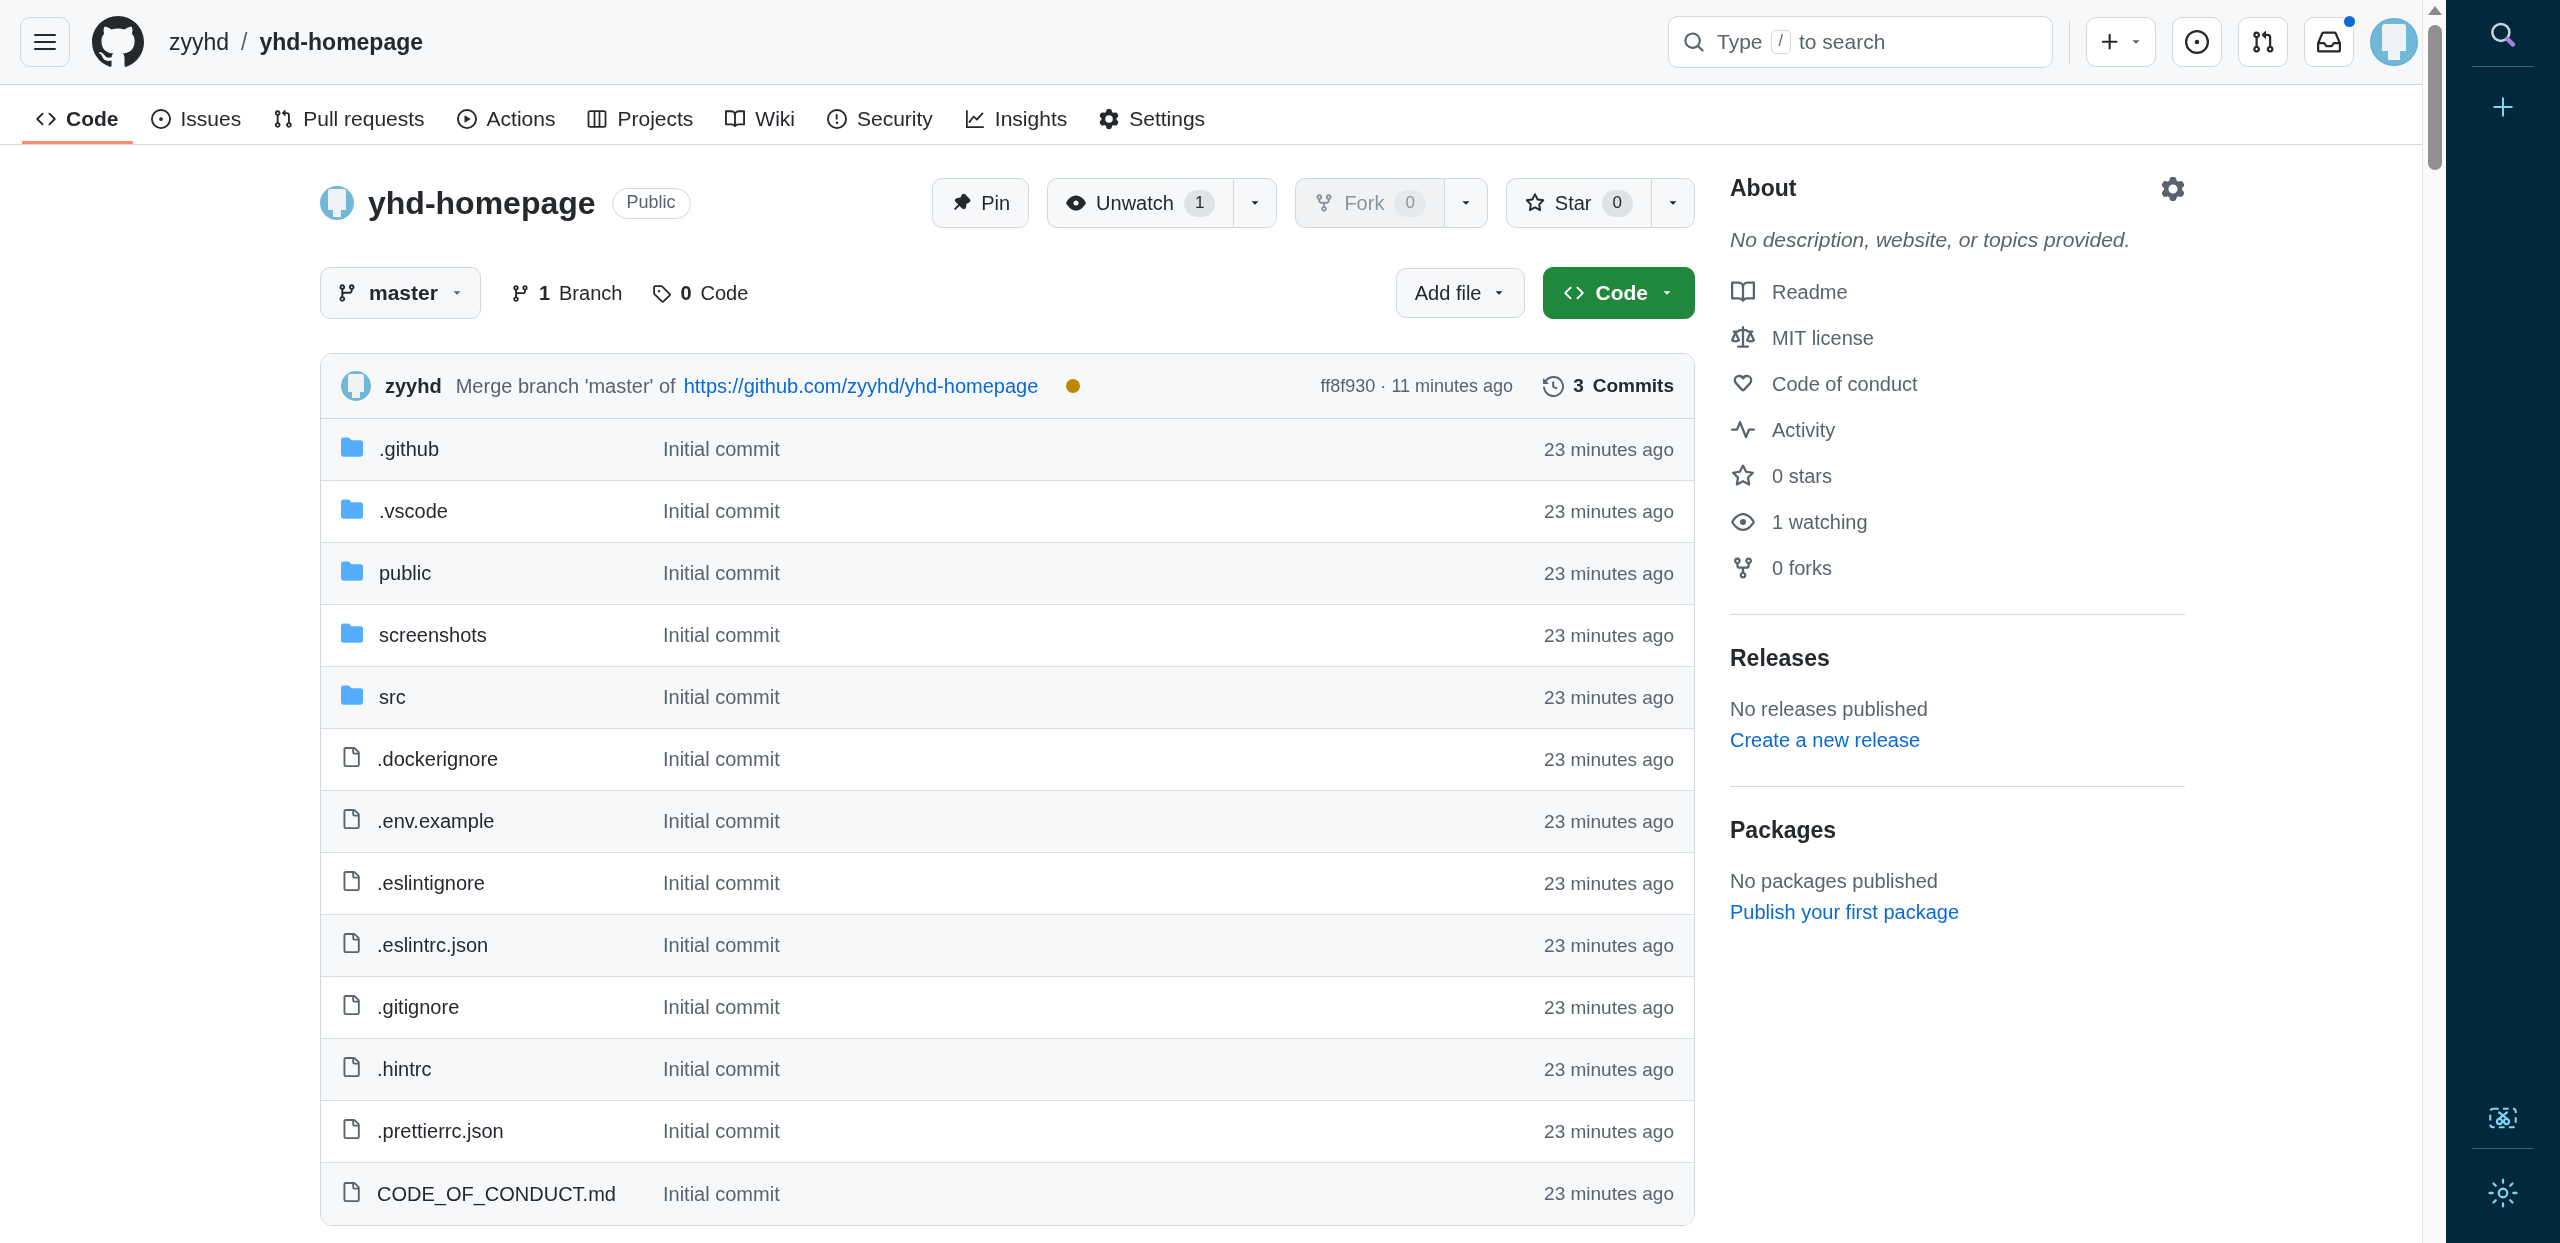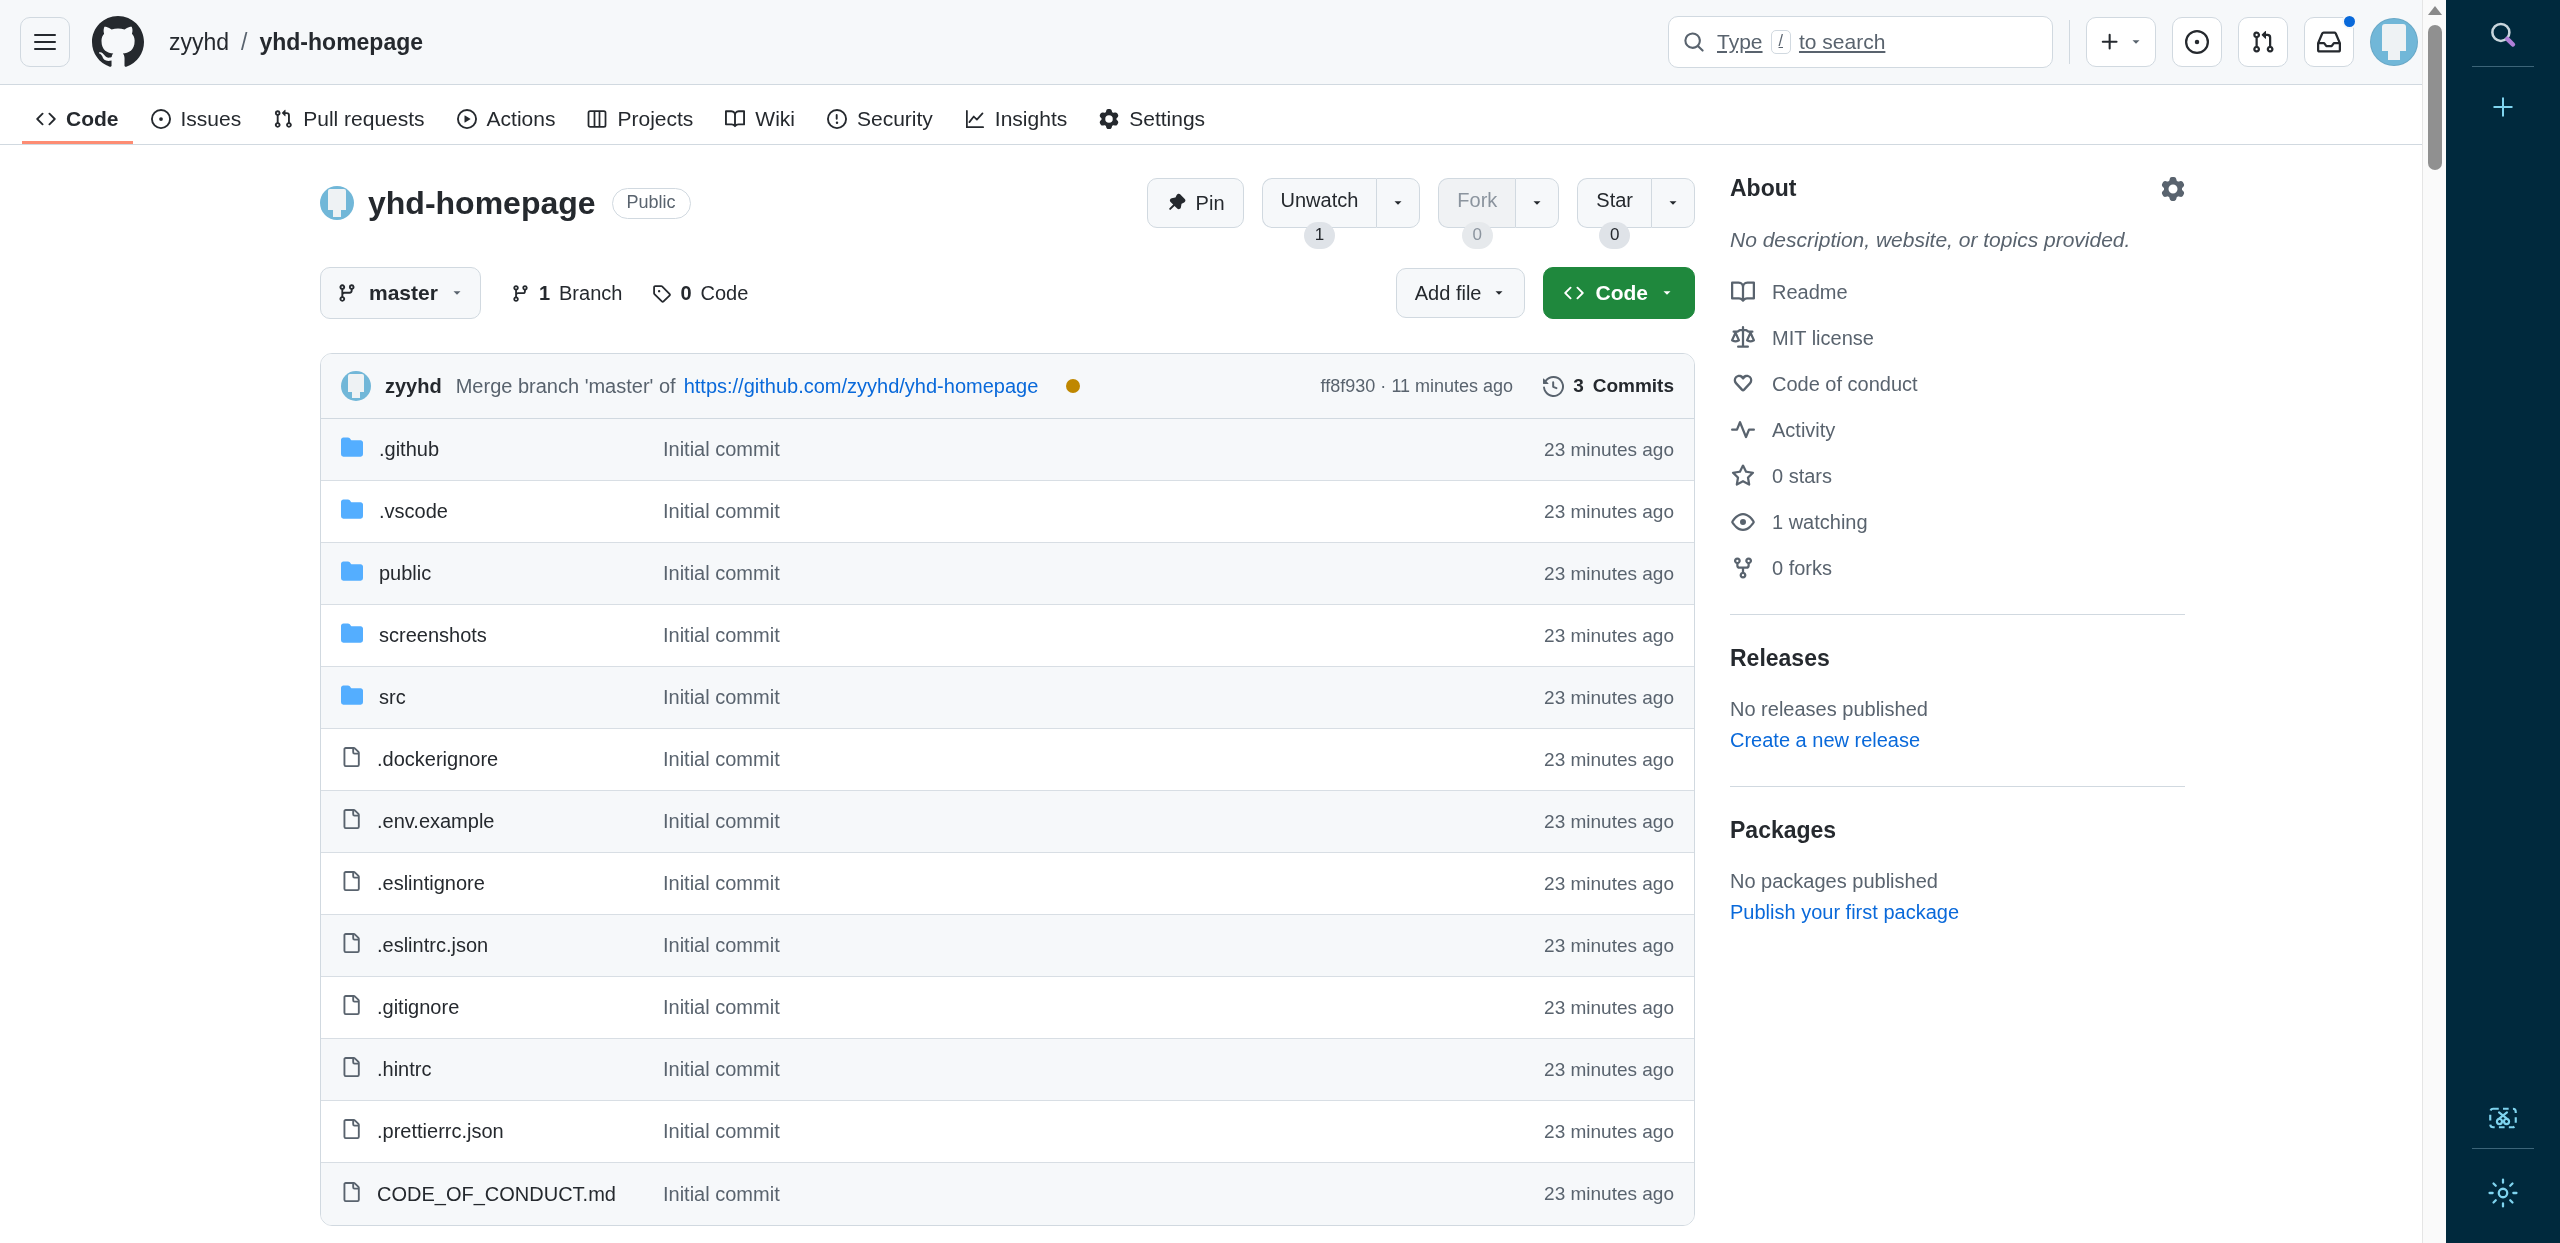--- a/index.html
+++ b/index.html
@@ -51,7 +51,7 @@
     display: flex; align-items: center; padding: 0 14px; gap: 12px;
     cursor: text;
   }
-  .search-box .ph { color: #59636e; font-size: 21px; display: flex; align-items: center; gap: 8px; text-decoration: underline; }
+  .search-box .ph { color: #59636e; font-size: 21px; display: flex; align-items: center; gap: 8px; }
   .slash-key {
     border: 1px solid #d1d9e0; border-radius: 5px;
     font-size: 16px; color: #59636e;

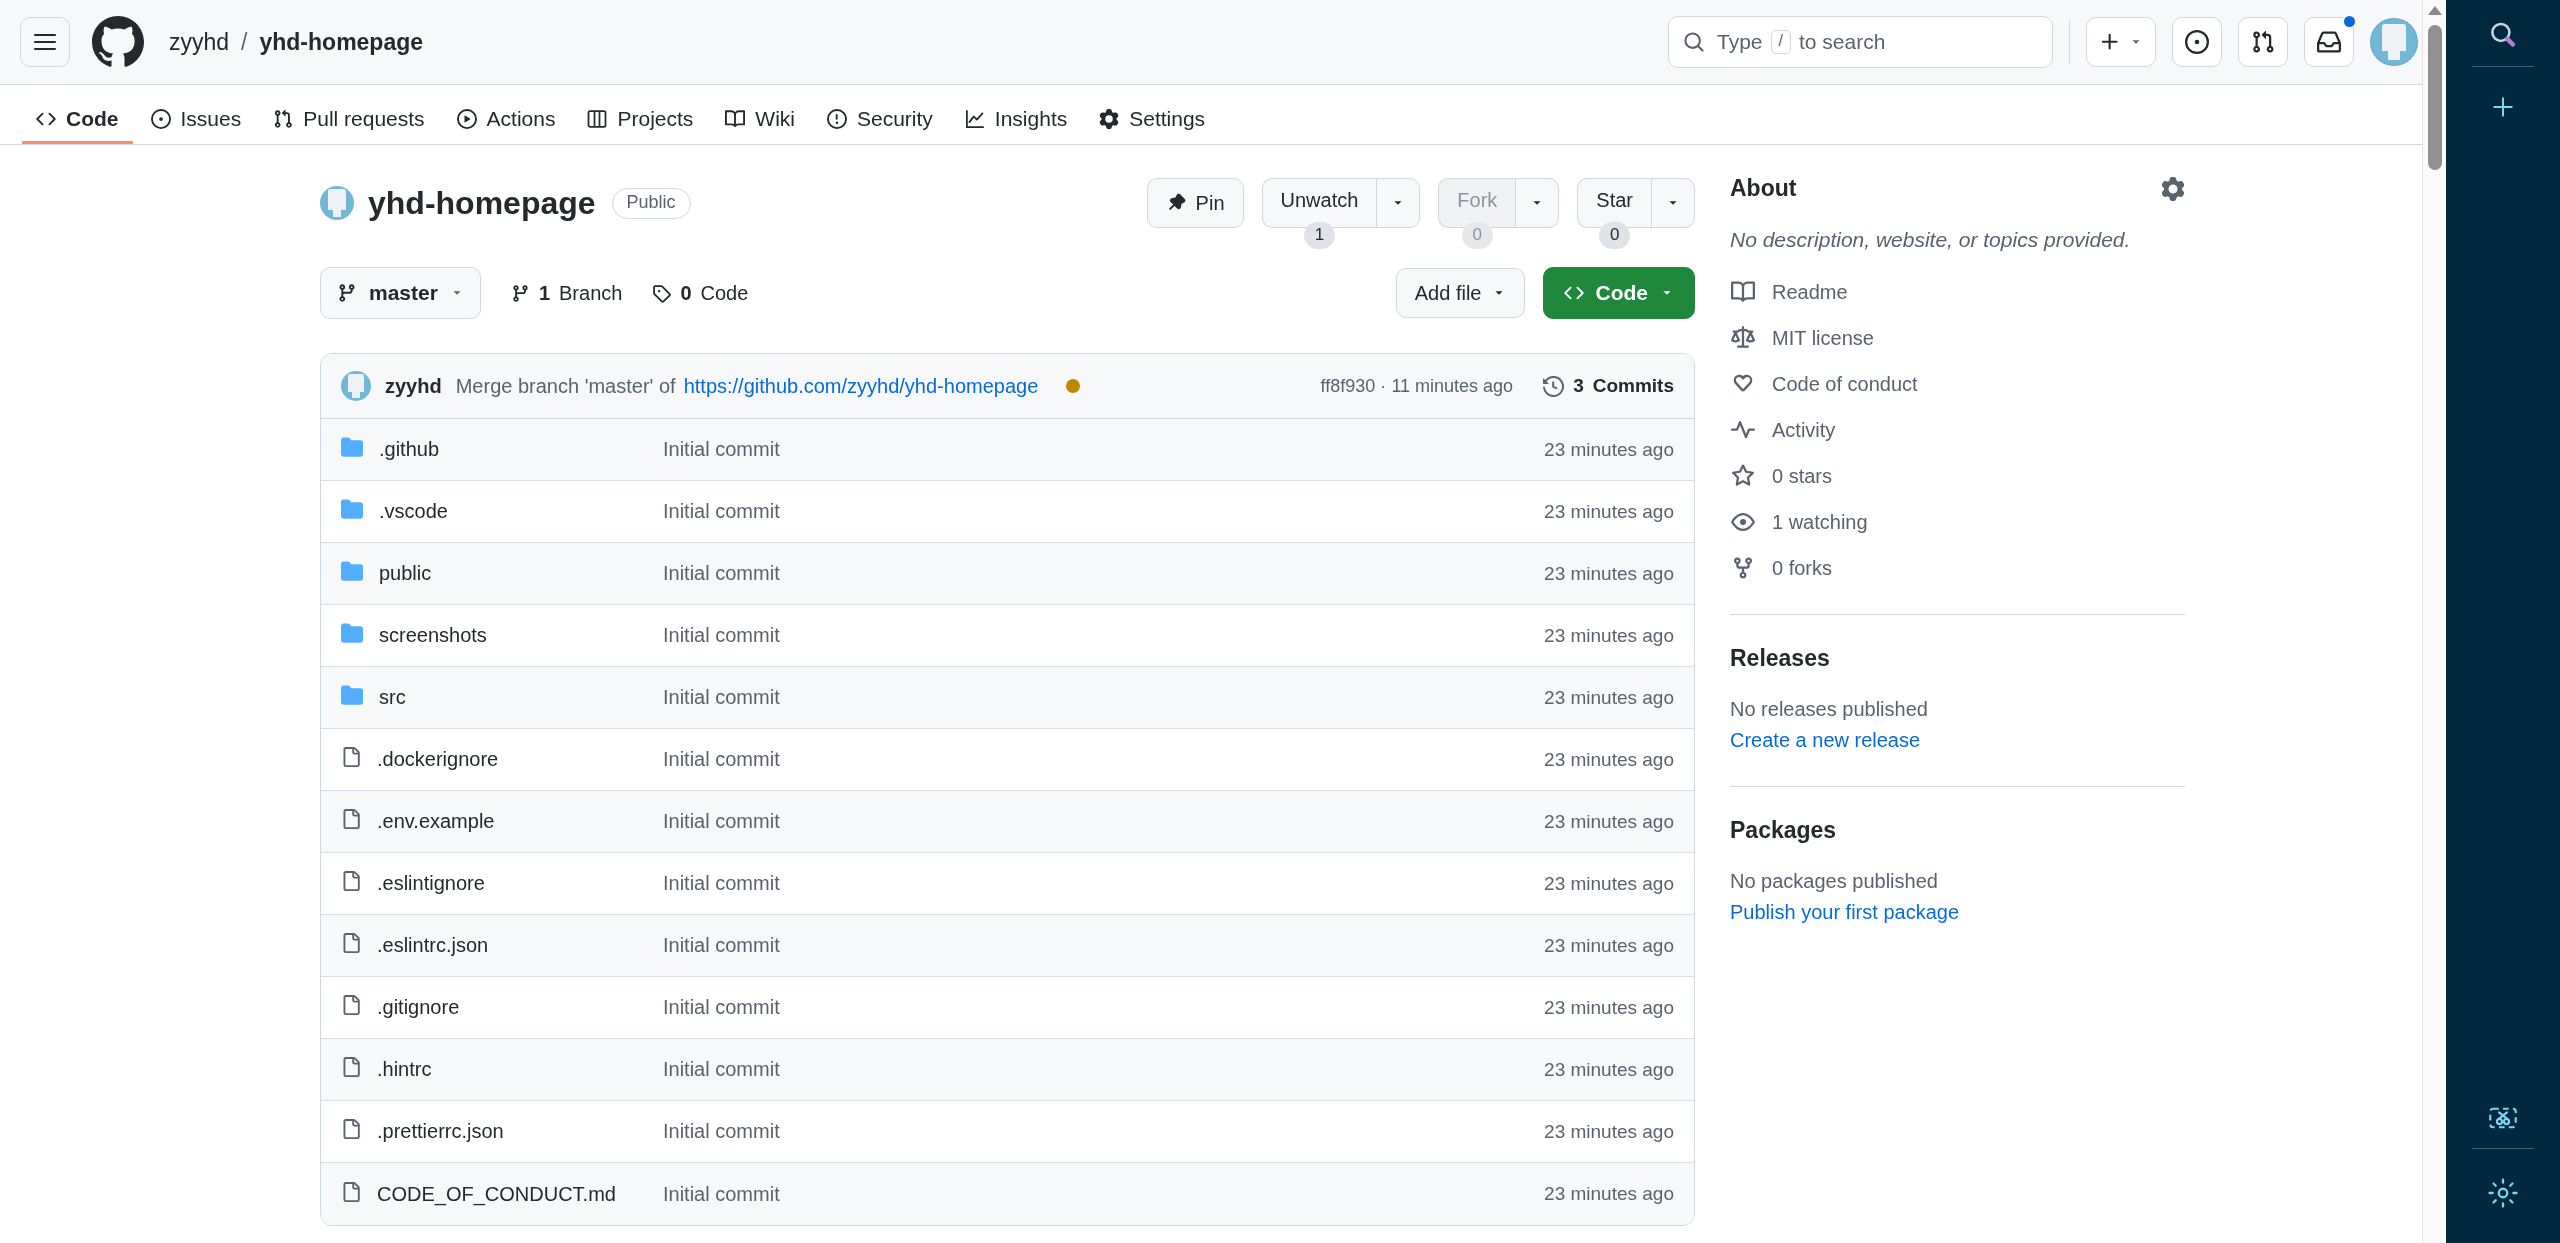--- a/index.html
+++ b/index.html
@@ -132,7 +132,7 @@
   }
   .btn.disabled { color: #8b949e; background: #f0f2f4; cursor: default; }
   .btn-group { display: flex; align-items: stretch; }
-  .btn-group .btn:first-child { border-radius: 10px 0 0 10px; border-right: none; flex-direction: column; }
+  .btn-group .btn:first-child { border-radius: 10px 0 0 10px; border-right: none; }
   .btn-group .btn:last-child { border-radius: 0 10px 10px 0; padding: 0 14px; }
   .count-pill {
     background: #dfe3e8; border-radius: 999px; font-size: 17px;

